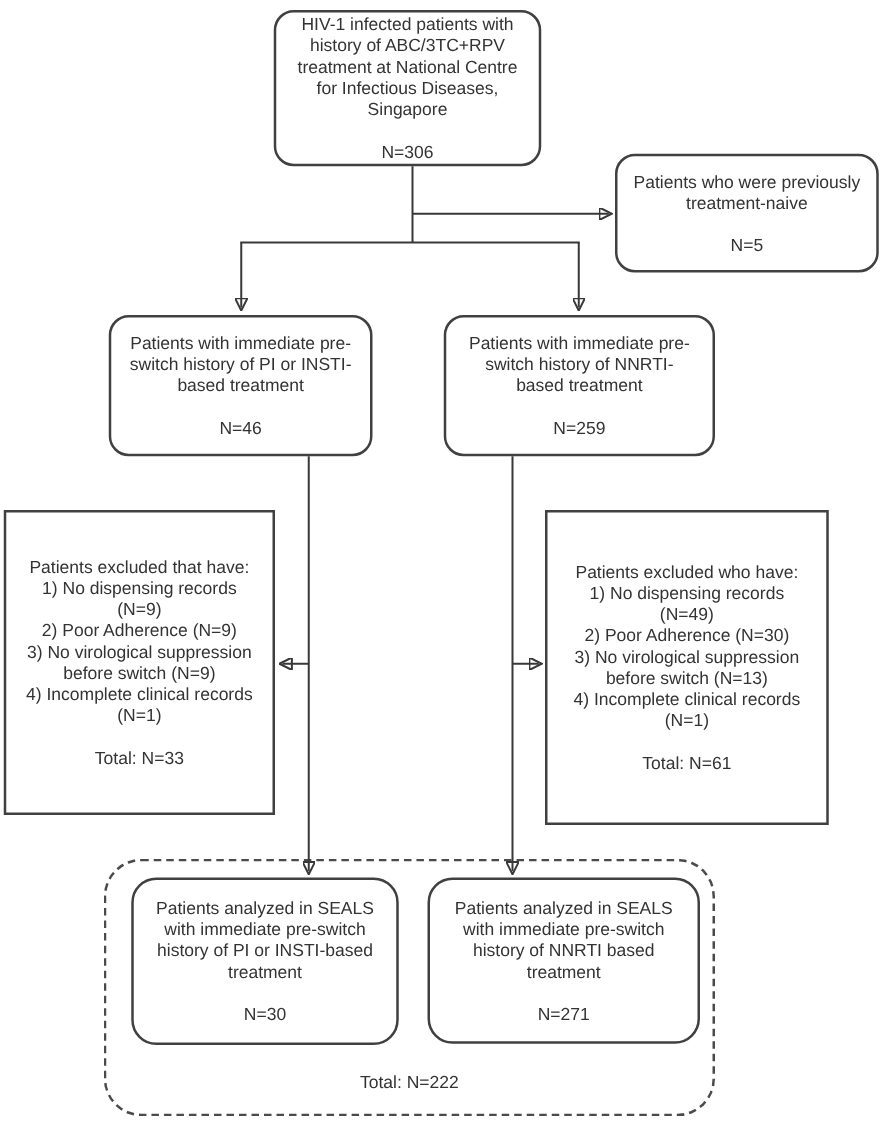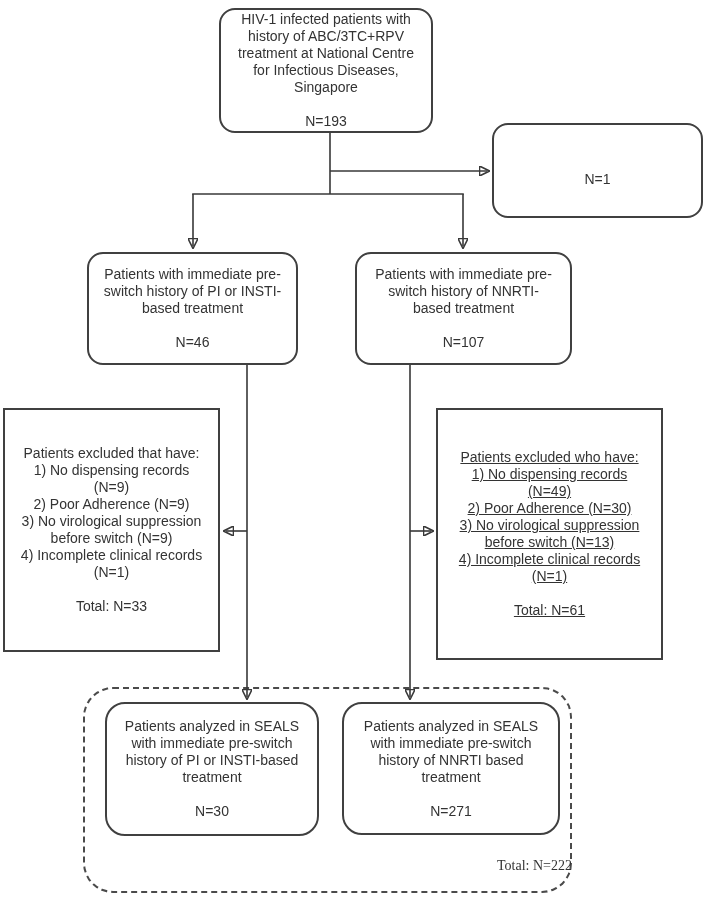--- a/index.html
+++ b/index.html
@@ -85,7 +85,7 @@
 treatment at National Centre
 for Infectious Diseases,
 Singapore</div>
-    <div class="box-n">N=193</div>
+    <div class="box-n">N=306</div>
   </div>
 
   <div class="box rounded" style="left:492px; top:123px; width:211px; height:95px;">

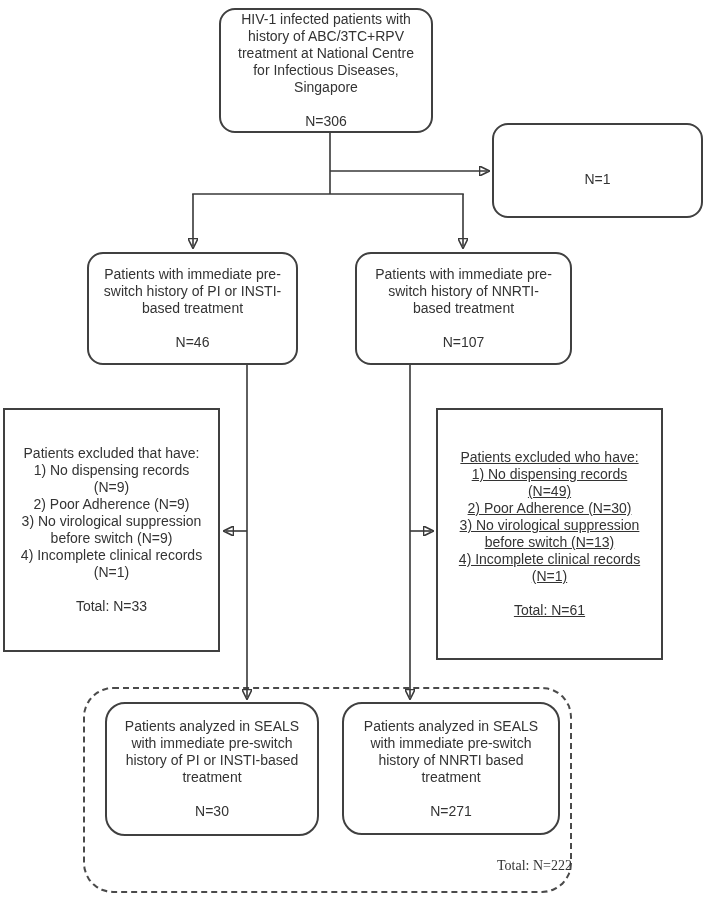--- a/index.html
+++ b/index.html
@@ -89,6 +89,8 @@
   </div>
 
   <div class="box rounded" style="left:492px; top:123px; width:211px; height:95px;">
+    <div class="box-text">Patients who were previously
+treatment-naive</div>
     <div class="box-n">N=1</div>
   </div>
 

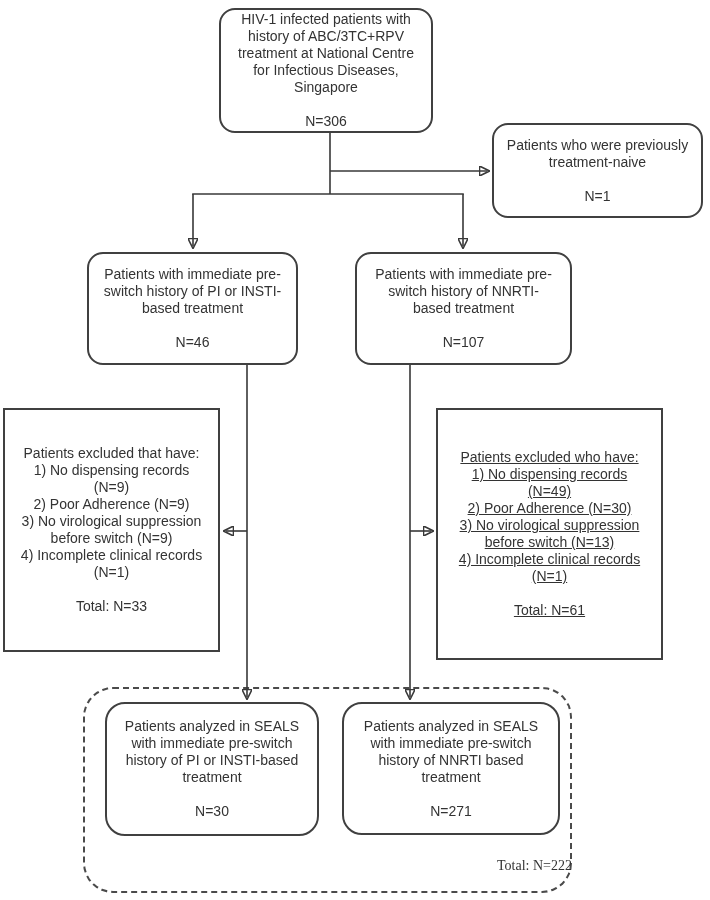--- a/index.html
+++ b/index.html
@@ -91,7 +91,7 @@
   <div class="box rounded" style="left:492px; top:123px; width:211px; height:95px;">
     <div class="box-text">Patients who were previously
 treatment-naive</div>
-    <div class="box-n">N=1</div>
+    <div class="box-n">N=5</div>
   </div>
 
   <div class="box rounded" style="left:87px; top:252px; width:211px; height:113px;">

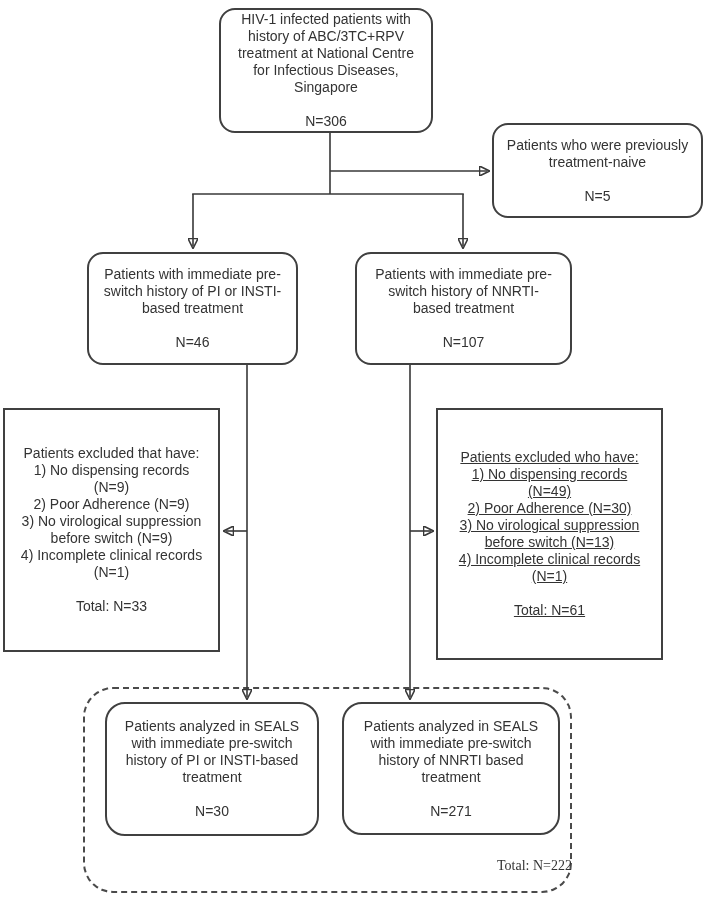--- a/index.html
+++ b/index.html
@@ -105,7 +105,7 @@
     <div class="box-text">Patients with immediate pre-
 switch history of NNRTI-
 based treatment</div>
-    <div class="box-n">N=107</div>
+    <div class="box-n">N=259</div>
   </div>
 
   <div class="box square" style="left:3px; top:408px; width:217px; height:244px;">

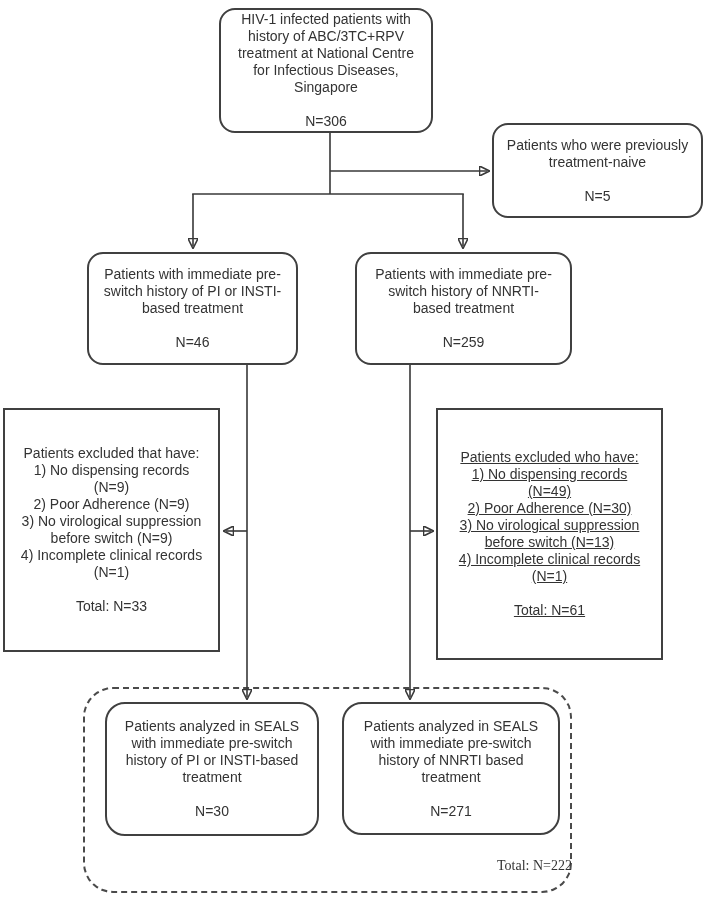--- a/index.html
+++ b/index.html
@@ -120,7 +120,7 @@
     <div class="box-n">Total: N=33</div>
   </div>
 
-  <div class="box square" style="left:436px; top:408px; width:227px; height:252px;text-decoration:underline;">
+  <div class="box square" style="left:436px; top:408px; width:227px; height:252px;">
     <div class="box-text">Patients excluded who have:
 1) No dispensing records
 (N=49)

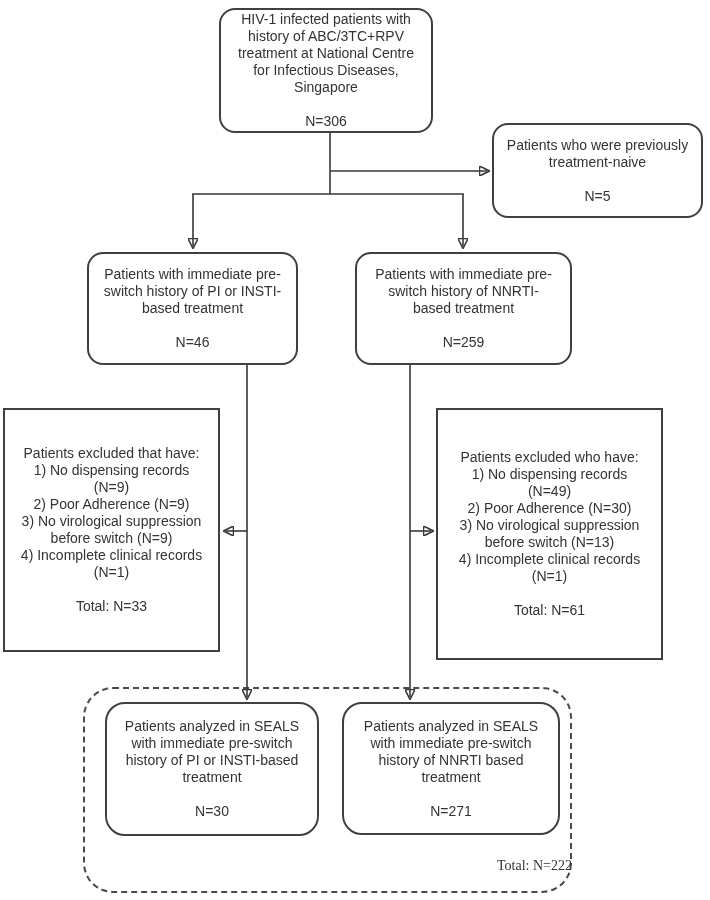--- a/index.html
+++ b/index.html
@@ -39,9 +39,8 @@
   }
   .total-label {
     position:absolute;
-    text-align:right;
+    text-align:center;
     z-index:2;
-    font-family:Liberation Serif, serif;
   }
   #connectors {
     position:absolute;

